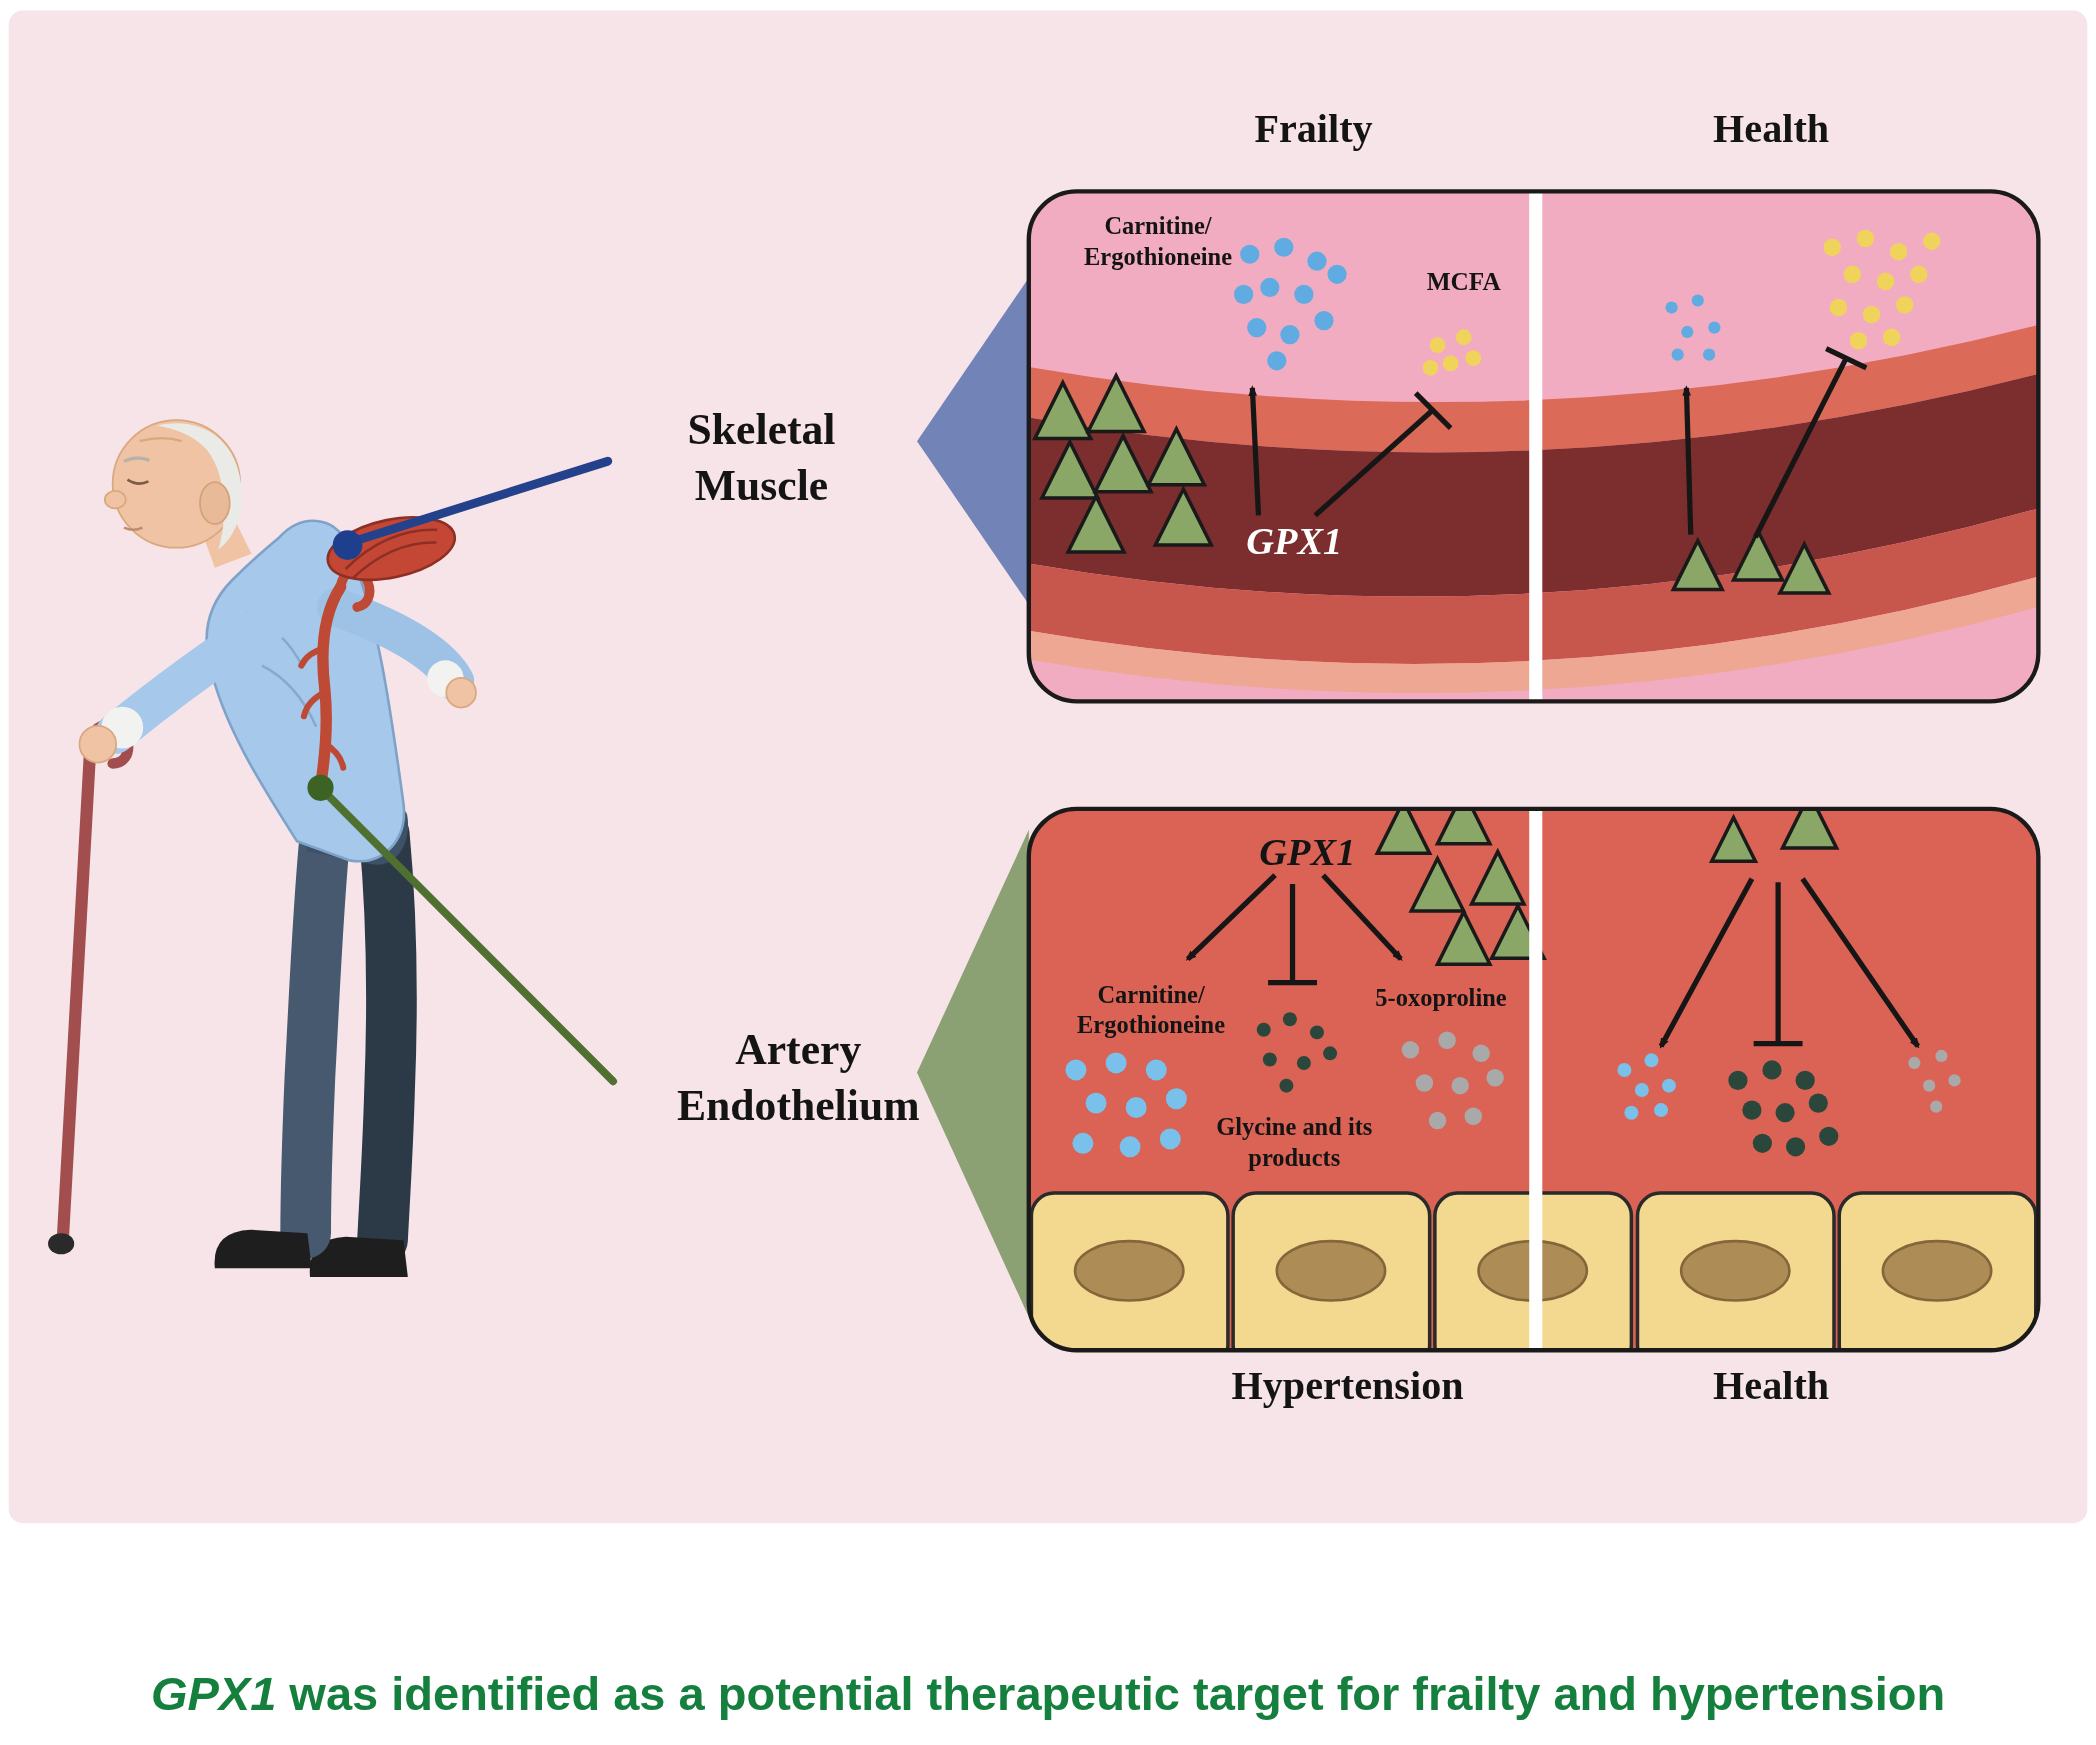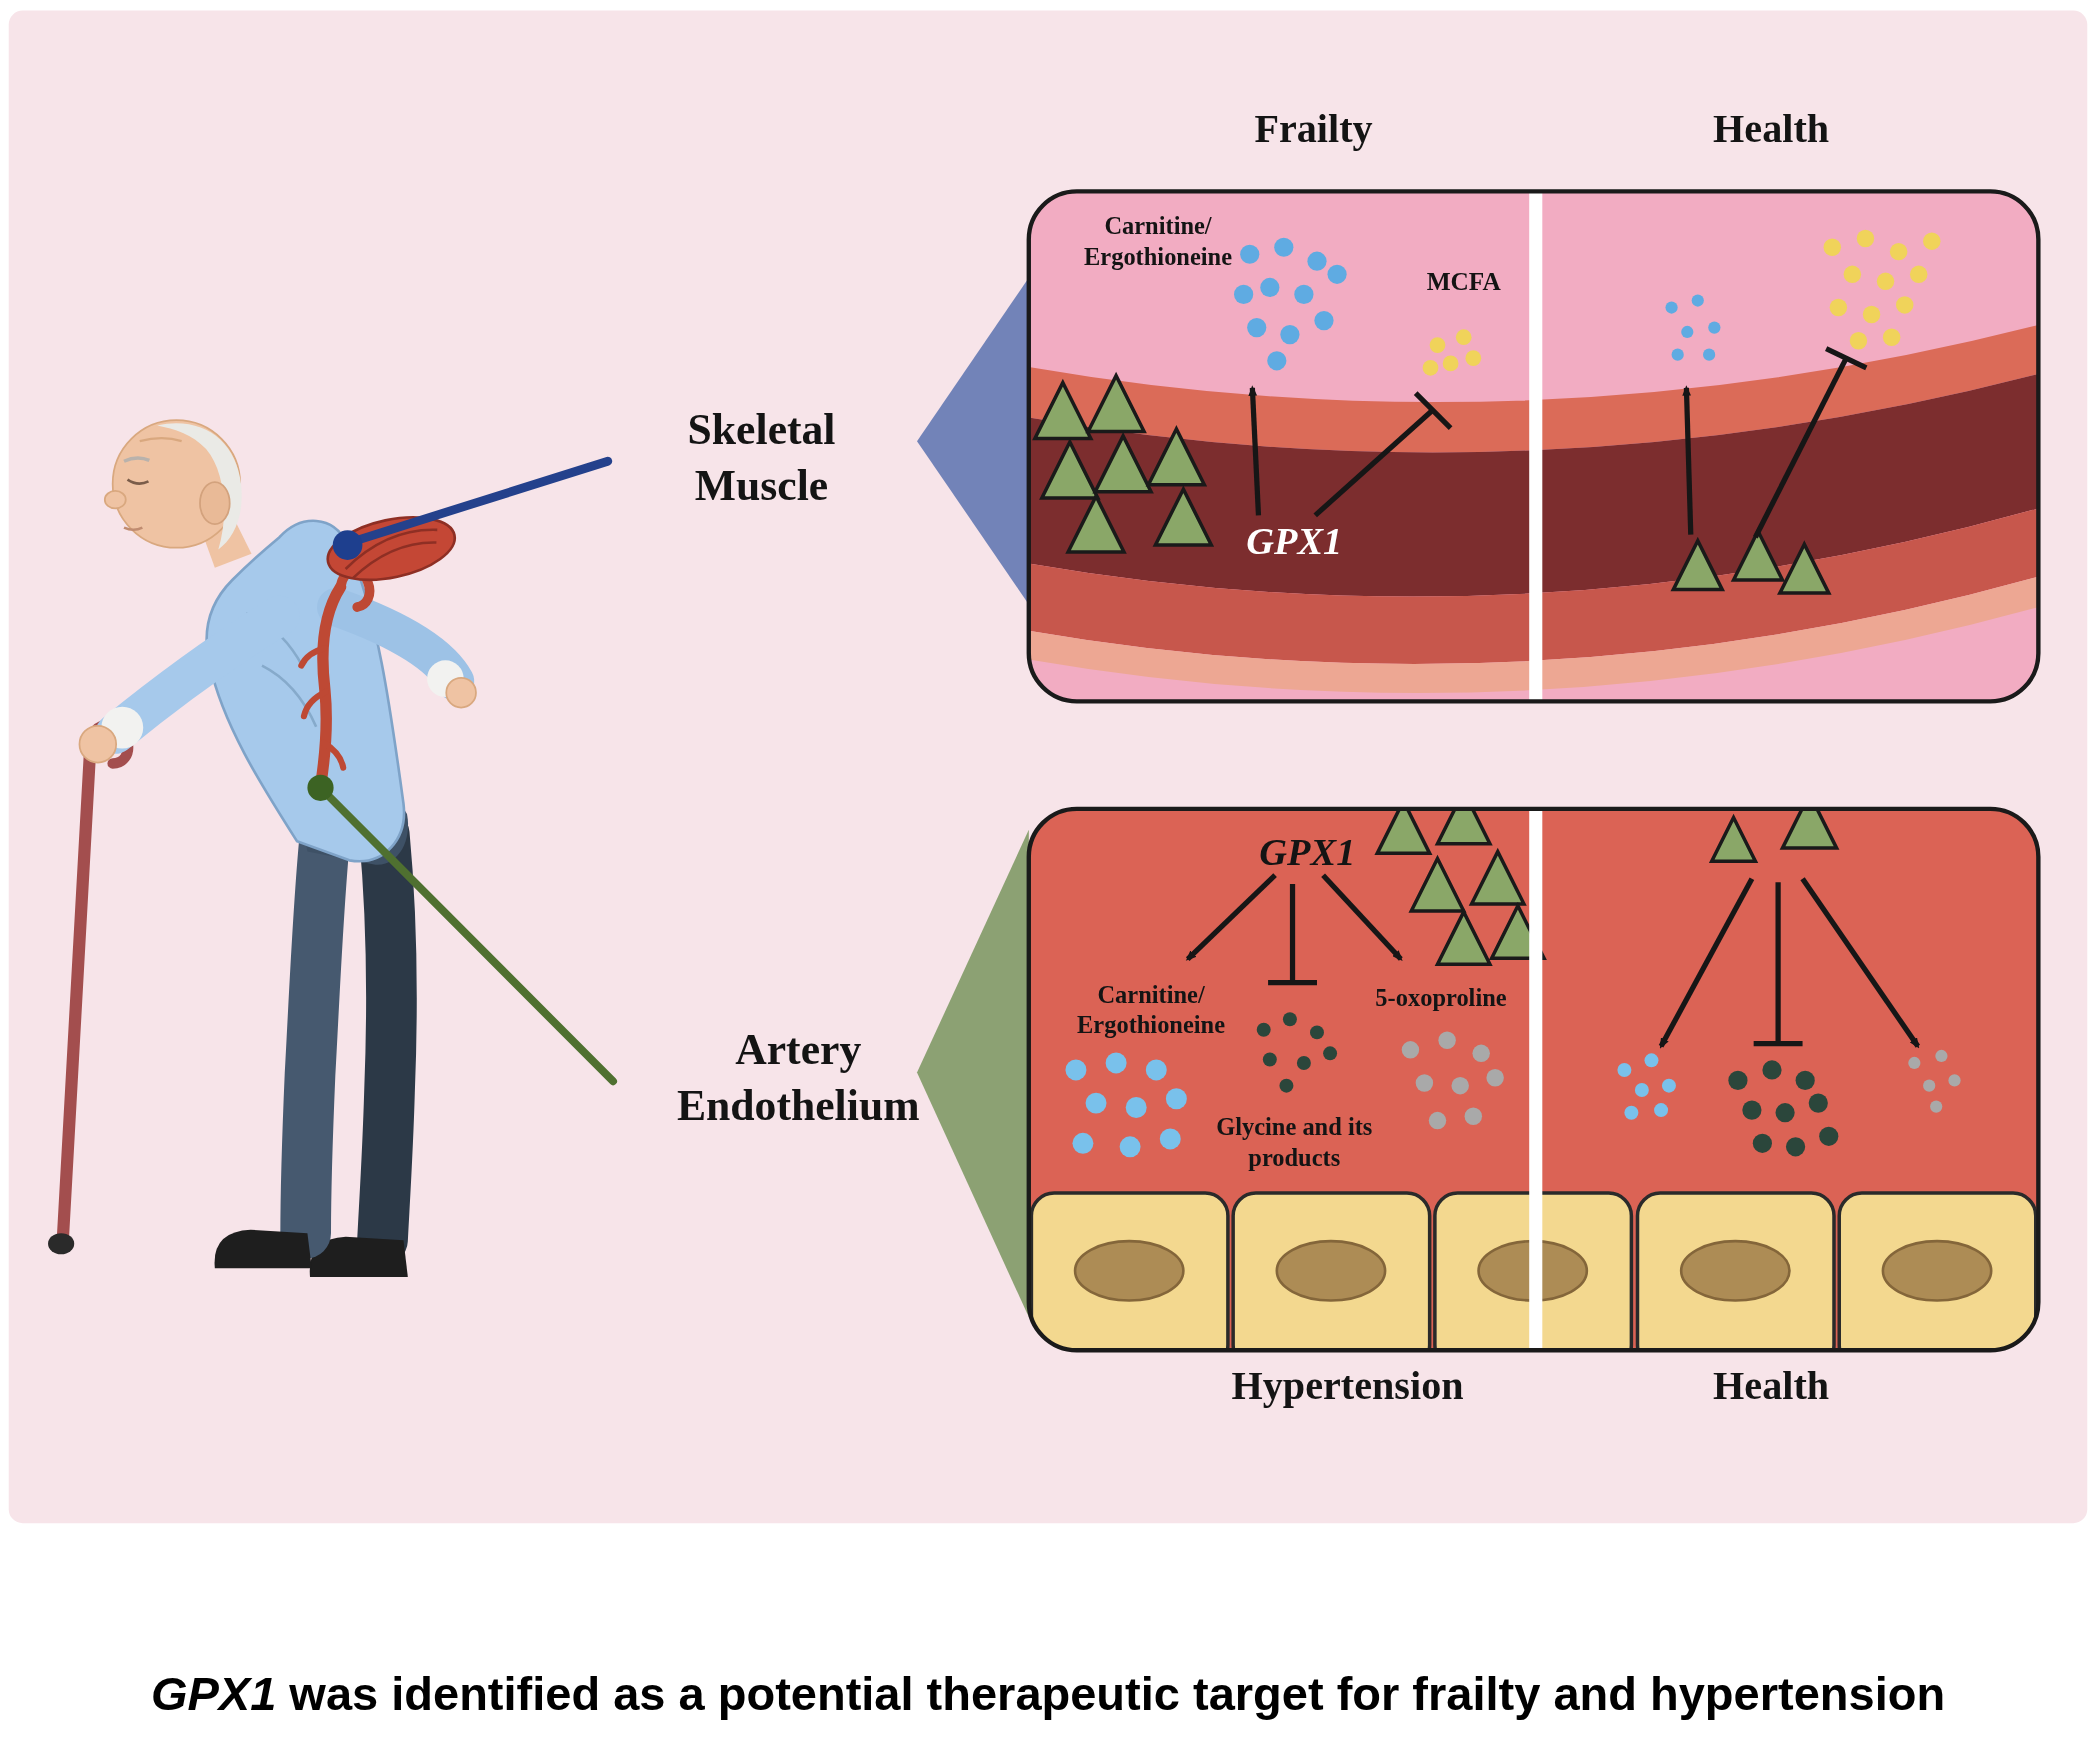--- a/index.html
+++ b/index.html
@@ -11,7 +11,7 @@
   text.white{fill:#ffffff;}
   .conn{stroke:#161616;stroke-width:6;fill:none;}
   .caption{position:absolute;left:0;top:1666px;width:2096px;text-align:center;
-           font-family:"Liberation Sans",sans-serif;font-weight:700;font-size:47px;color:#000000;}
+           font-family:"Liberation Sans",sans-serif;font-weight:700;font-size:47px;color:#15803d;}
   .caption .gene{font-style:italic;}
 </style>
 </head>

